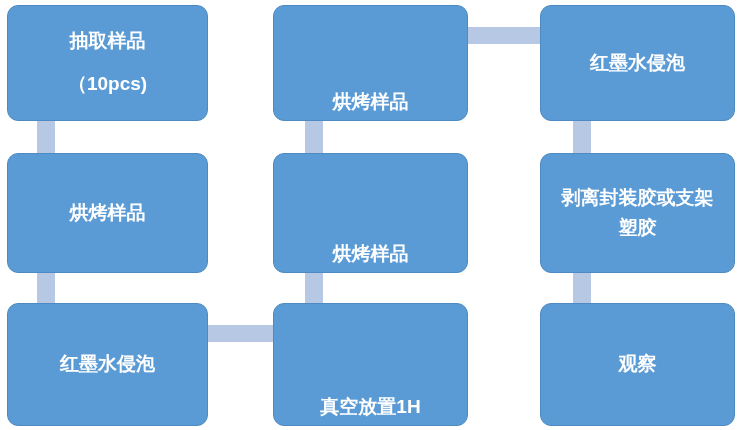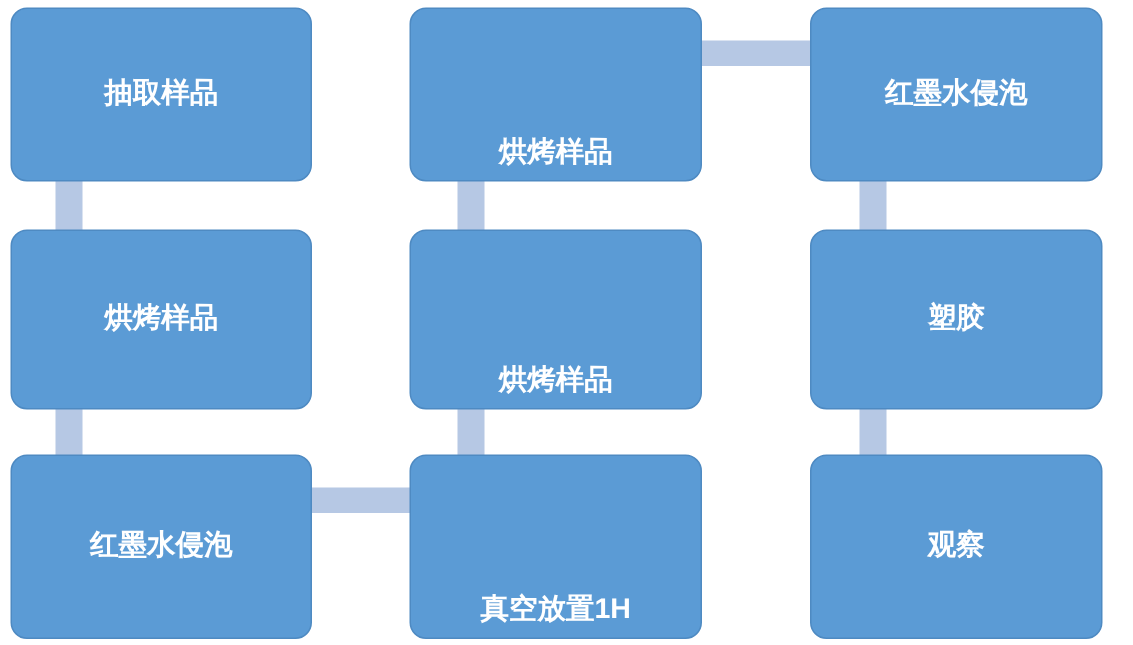--- a/index.html
+++ b/index.html
@@ -60,6 +60,7 @@
 
   <div class="box para-gap pos-c1 pos-r1">
     <span class="ln">抽取样品</span>
+    <span class="ln">（10pcs)</span>
   </div>
   <div class="box pos-c2 pos-r1">
     <span class="ln">烘烤样品</span>

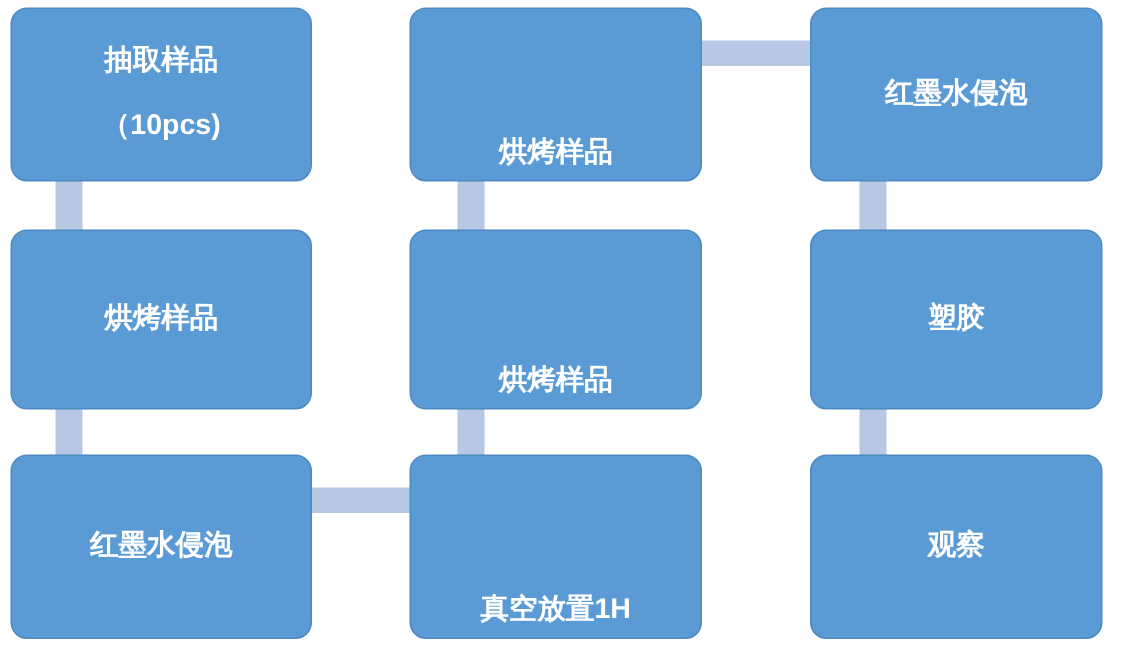--- a/index.html
+++ b/index.html
@@ -76,6 +76,7 @@
     <span class="ln">烘烤样品</span>
   </div>
   <div class="box wrap-gap pos-c3 pos-r2">
+    <span class="ln">剥离封装胶或支架</span>
     <span class="ln">塑胶</span>
   </div>
 

